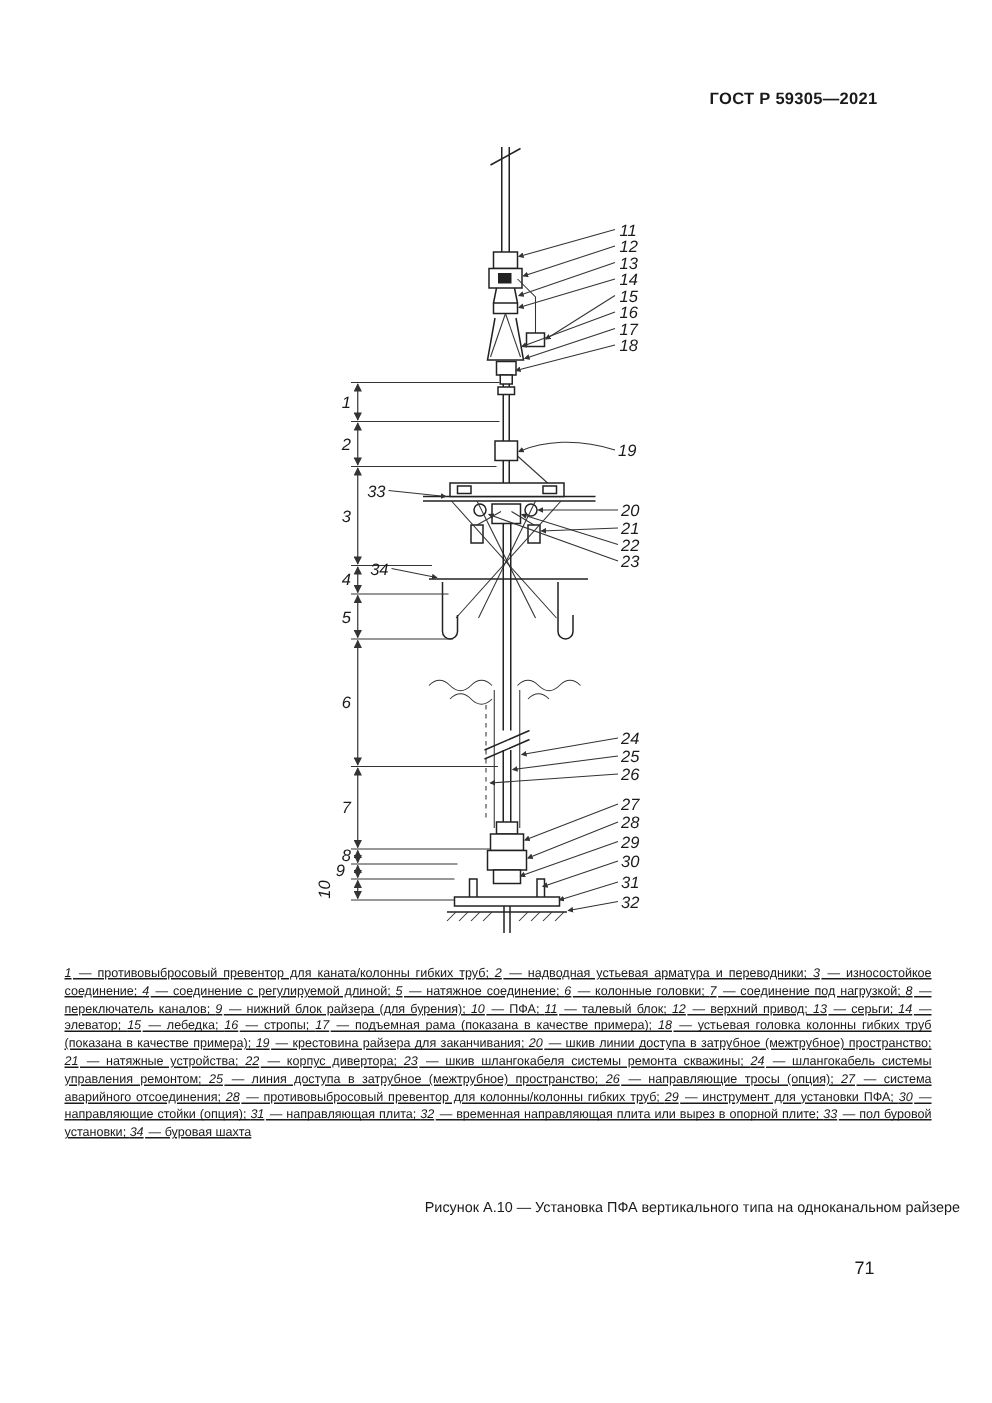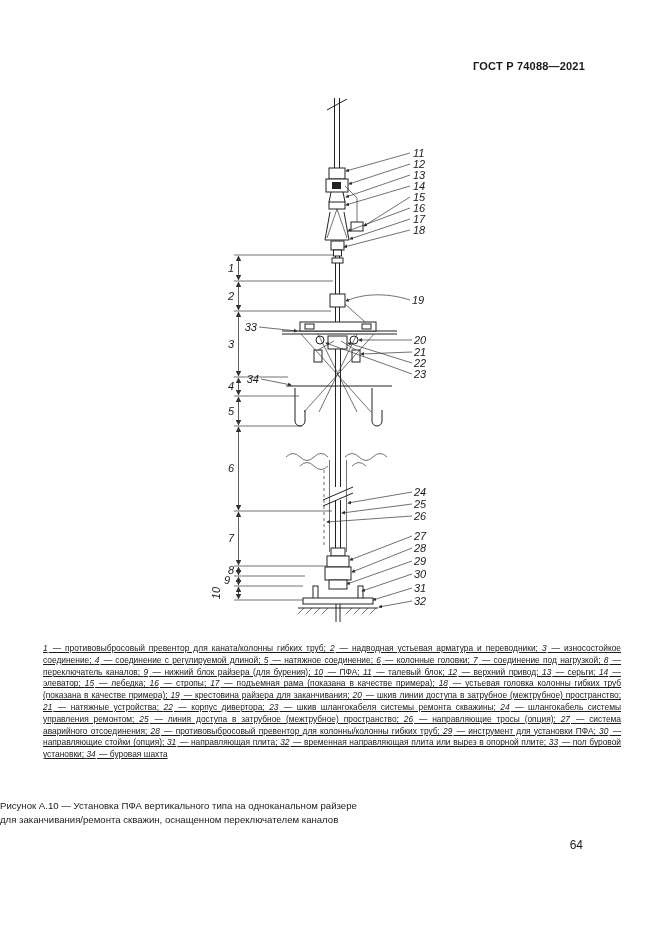--- a/index.html
+++ b/index.html
@@ -34,7 +34,7 @@
 
 <div class="sheet">
 
-  <div class="header">ГОСТ Р 74088—2021</div>
+  <div class="header">ГОСТ Р 59305—2021</div>
 
   <svg class="figure-svg" width="661" height="640" viewBox="0 0 661 640" xmlns="http://www.w3.org/2000/svg">
     <defs>

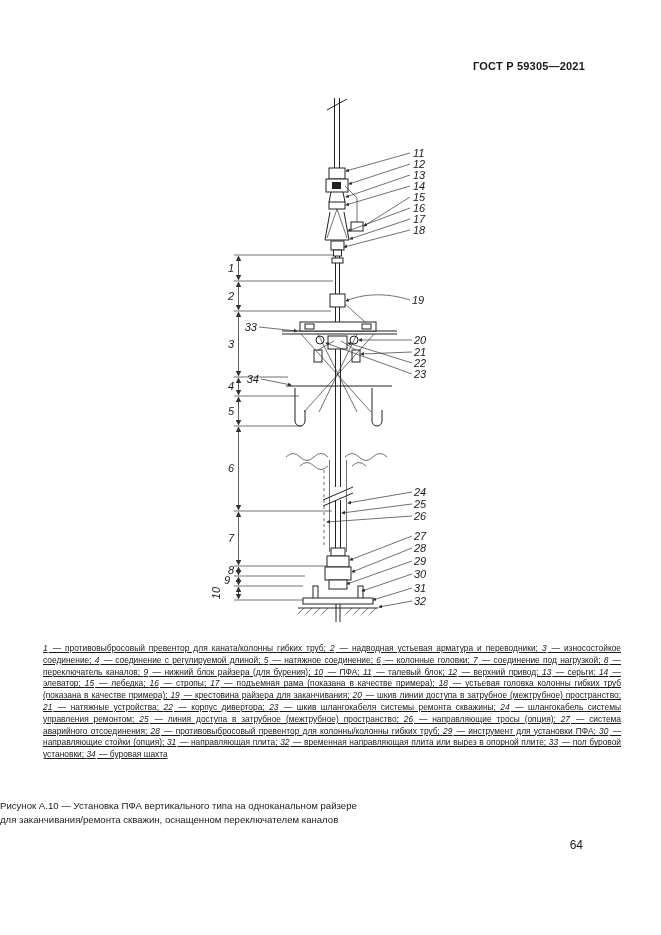--- a/index.html
+++ b/index.html
@@ -18,7 +18,7 @@
   }
   .legend i{font-style:italic;padding-right:1px;}
   .caption{
-    position:absolute;top:799px;left:0;width:640px;text-align:left;
+    position:absolute;top:799px;left:0;width:640px;text-align:right;
     font-size:9.6px;line-height:13.5px;
   }
   .pagenum{position:absolute;top:838px;right:78px;font-size:12px;}

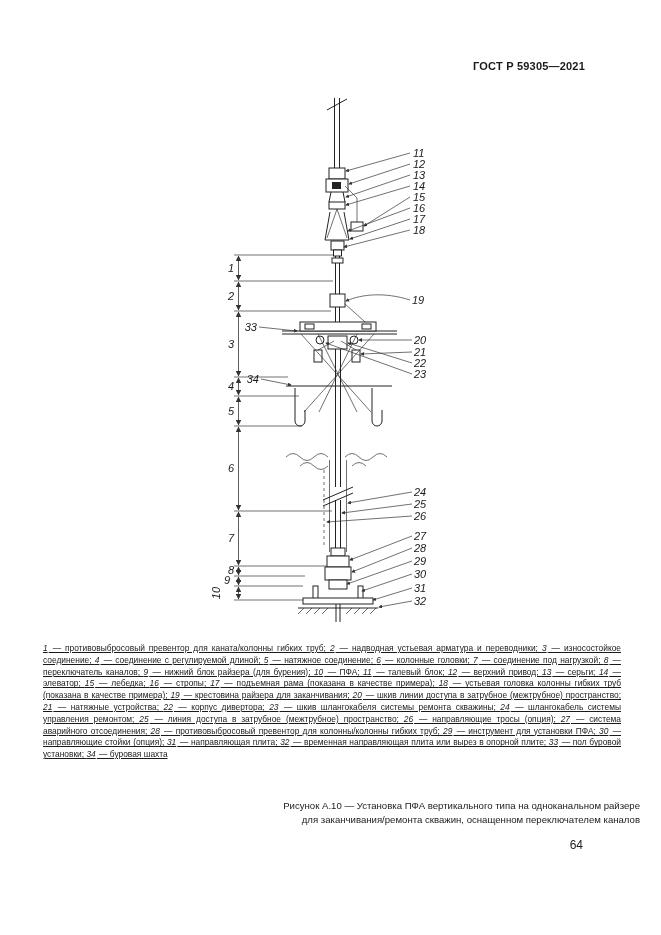--- a/index.html
+++ b/index.html
@@ -244,7 +244,6 @@
 
   <div class="caption">
     <div>Рисунок А.10 — Установка ПФА вертикального типа на одноканальном райзере</div>
-    <div>для заканчивания/ремонта скважин, оснащенном переключателем каналов</div>
   </div>
 
   <div class="pagenum">64</div>

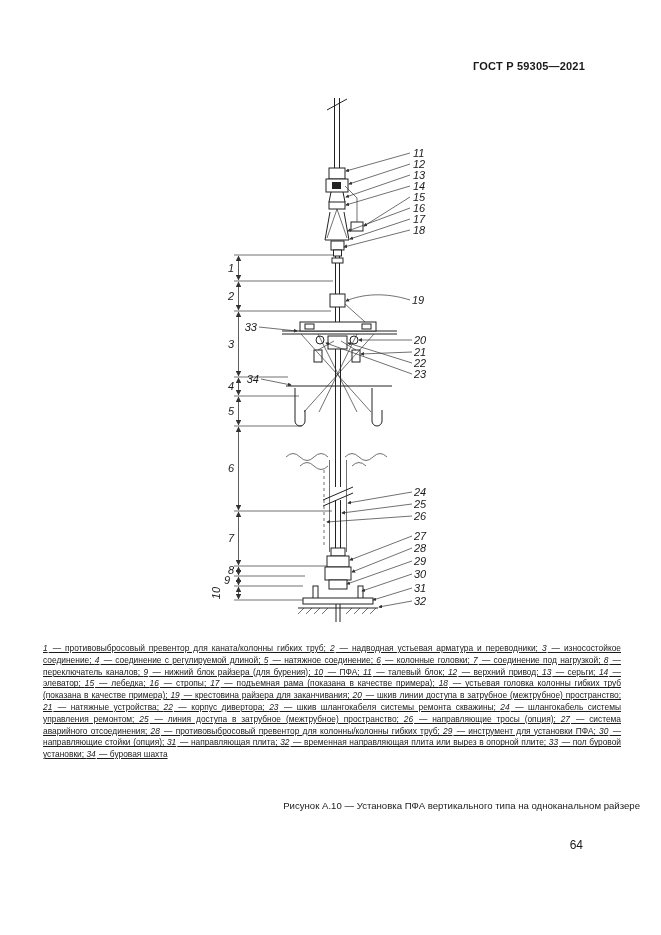--- a/index.html
+++ b/index.html
@@ -246,7 +246,7 @@
     <div>Рисунок А.10 — Установка ПФА вертикального типа на одноканальном райзере</div>
   </div>
 
-  <div class="pagenum">64</div>
+  <div class="pagenum">71</div>
 </div>
 
 </body></html>

